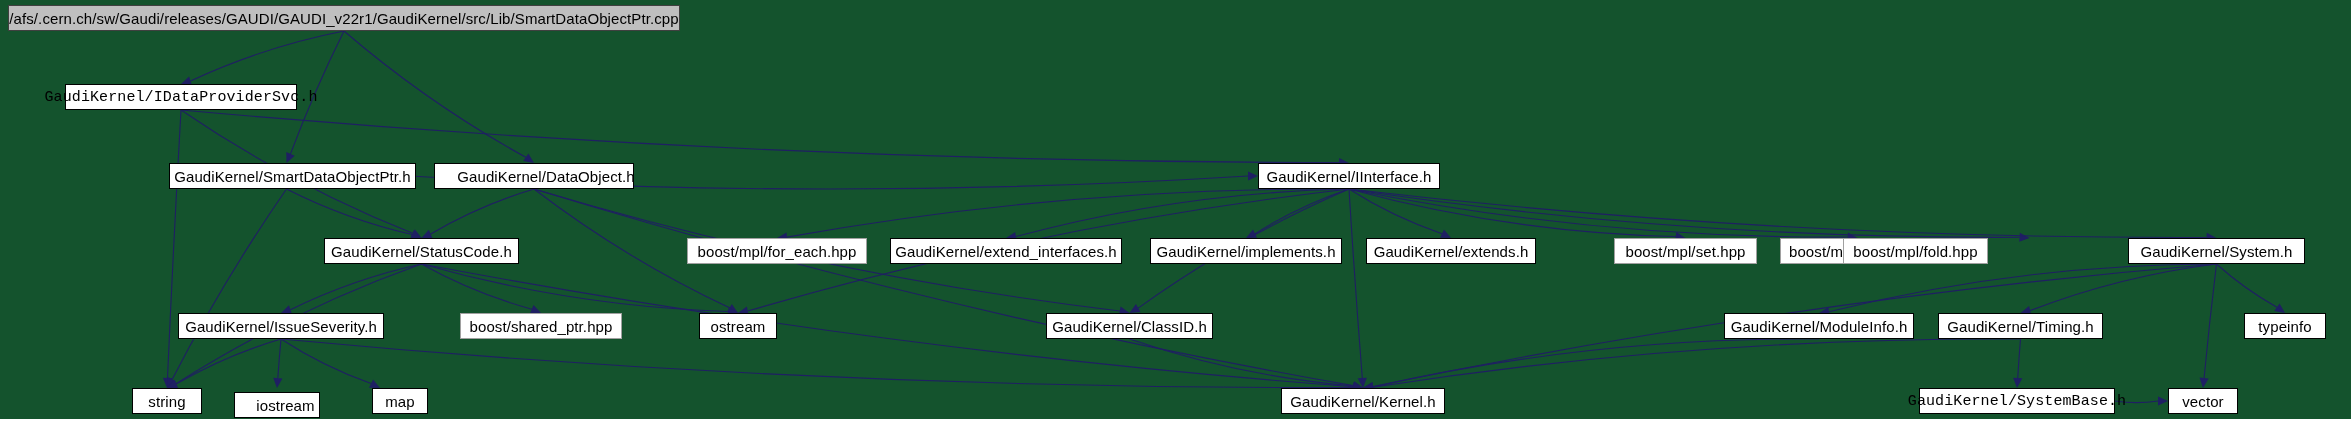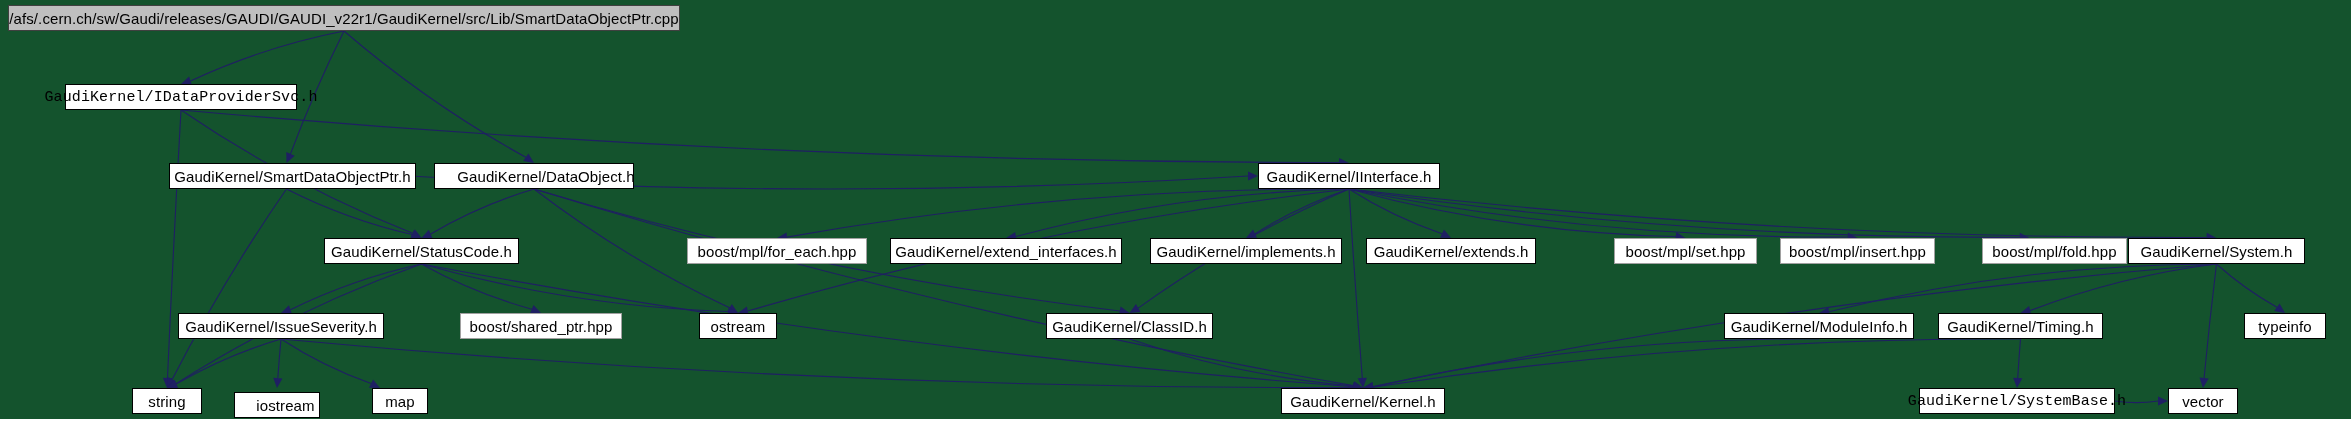--- a/index.html
+++ b/index.html
@@ -189,7 +189,7 @@
     <div class="node-box external" style="left: 1780px; top: 238px; width: 155px; height: 26px;">
       <span class="node-label">boost/mpl/insert.hpp</span>
     </div>
-    <div class="node-box external" style="left: 1982px; top: 238px; width: 145px; height: 26px; justify-content: center;">
+    <div class="node-box external" style="left: 1843px; top: 238px; width: 145px; height: 26px; justify-content: center;">
       <span class="node-label">boost/mpl/fold.hpp</span>
     </div>
     <div class="node-box" style="left: 2128px; top: 238px; width: 177px; height: 26px;">

